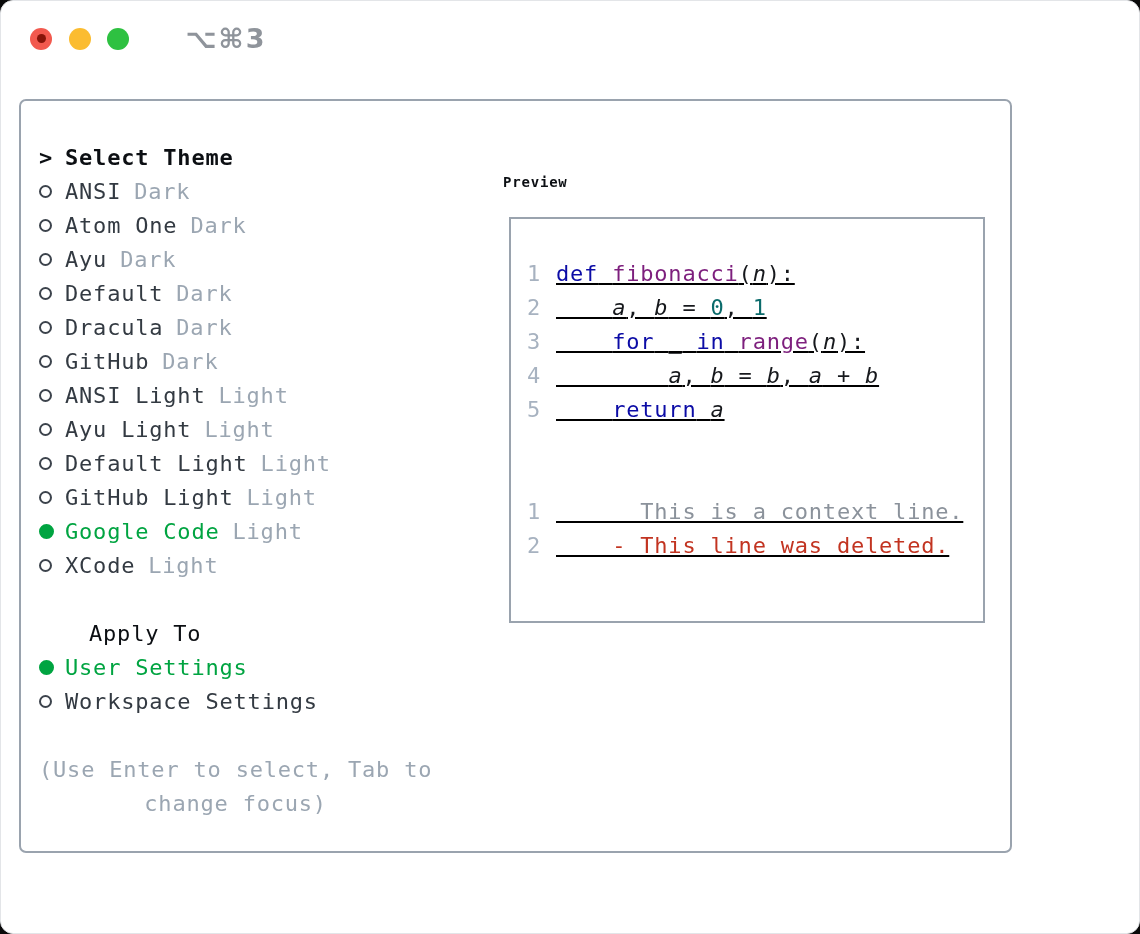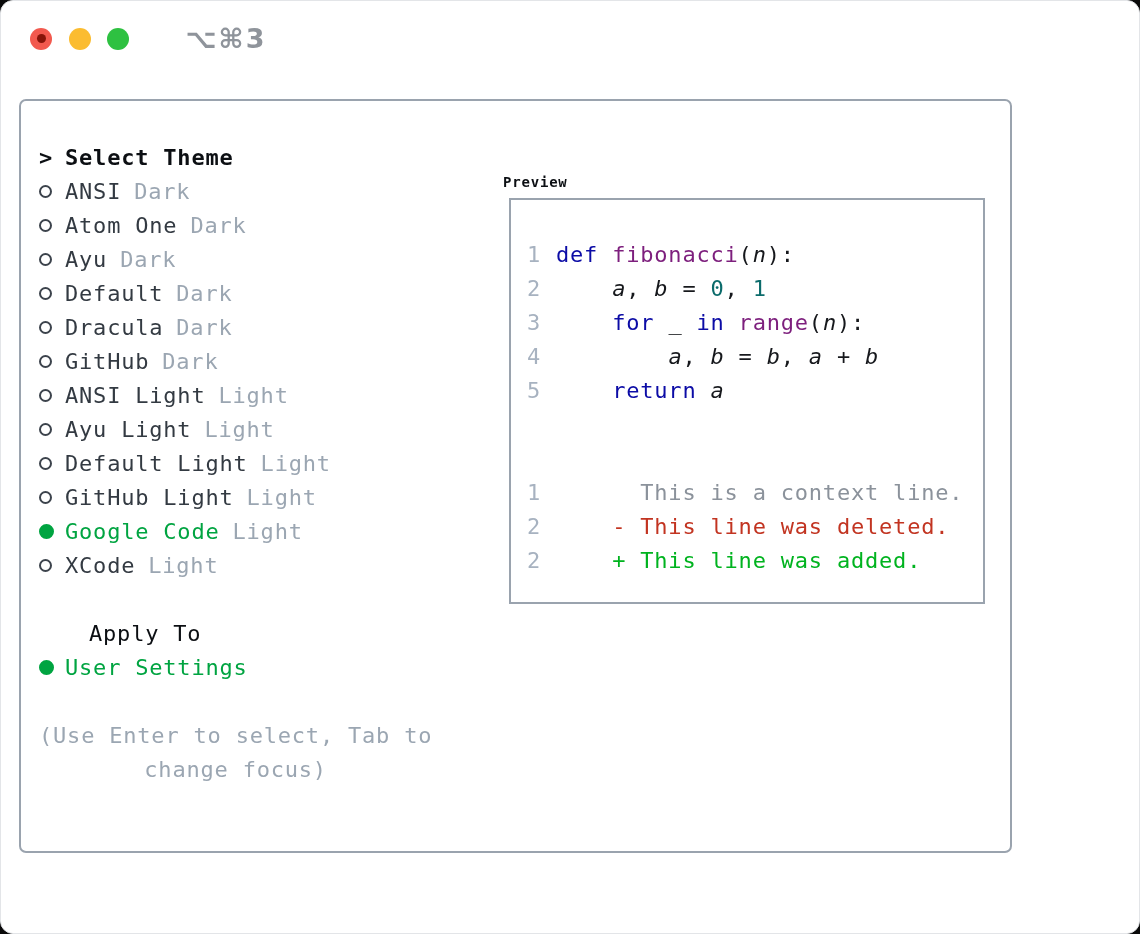--- a/index.html
+++ b/index.html
@@ -49,9 +49,9 @@
   .preview-label { position:absolute; left:482px; top:40px; height:34px;
                    line-height:34px; font-size:14px; letter-spacing:0.8px;
                    font-weight:bold; color:#0c0f13;margin-top:24px; }
-  .preview-box { position:absolute; left:488px; top:97px; width:476px; height:406px;
+  .preview-box { position:absolute; left:488px; top:116px; width:476px; height:406px;
                  border:2px solid var(--border); background:#fff;
-                 padding:38px 10px 12px 16px; overflow:hidden; }
+                 padding:38px 10px 12px 16px; overflow:hidden;text-decoration:underline; }
   .pline { height:34px; line-height:34px; font-size:22px; letter-spacing:0.8px;
            white-space:pre; }
   .num { display:inline-block; width:29px; color:var(--lnum); }

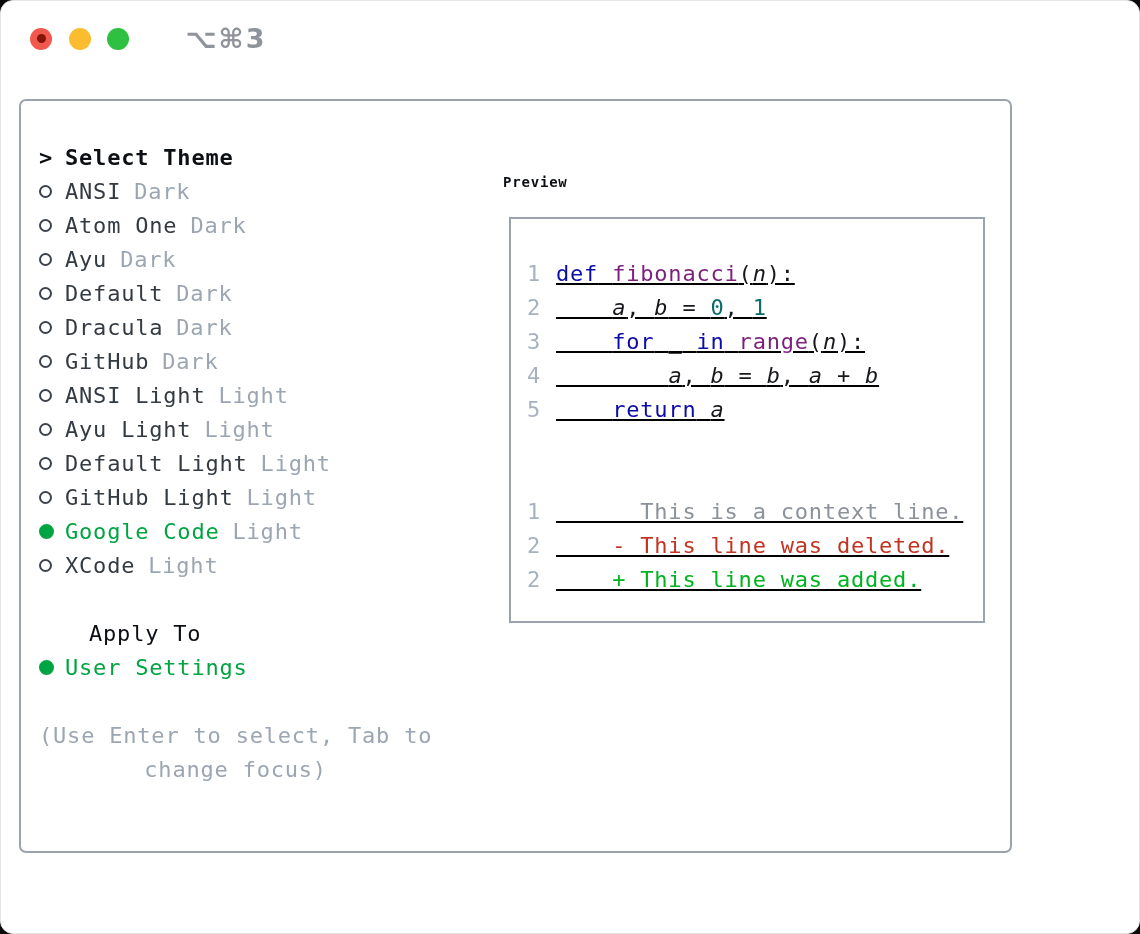--- a/index.html
+++ b/index.html
@@ -120,7 +120,6 @@
       <div id="diff-block">
           <div class="pline"><span class="num">1</span><span class="ctx">      This is a context line.</span></div>
           <div class="pline"><span class="num">2</span><span class="del">    - This line was deleted.</span></div>
-          <div class="pline"><span class="num">2</span><span class="add">    + This line was added.</span></div>
         </div>
     </div>
 

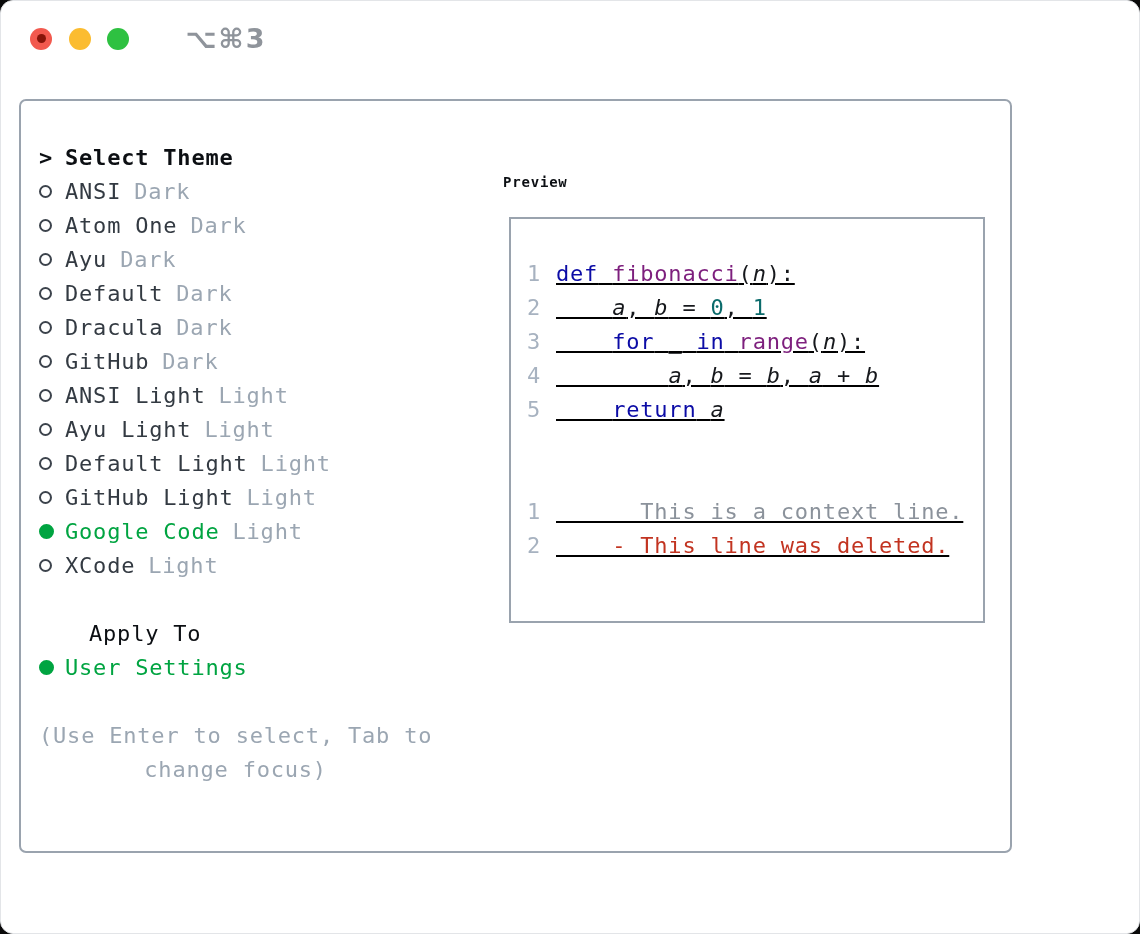--- a/index.html
+++ b/index.html
@@ -101,6 +101,7 @@
       <div class="line"><span class="iconcol"></span><span class="subhdr">Apply To</span></div>
       <div id="apply-list">
           <div class="line"><span class="iconcol"><span class="radio sel"></span></span><span class="item-name sel">User Settings</span></div>
+          <div class="line"><span class="iconcol"><span class="radio"></span></span><span class="item-name">Workspace Settings</span></div>
         </div>
       <div class="blank"></div>
       <div class="line help">(Use Enter to select, Tab to</div>

